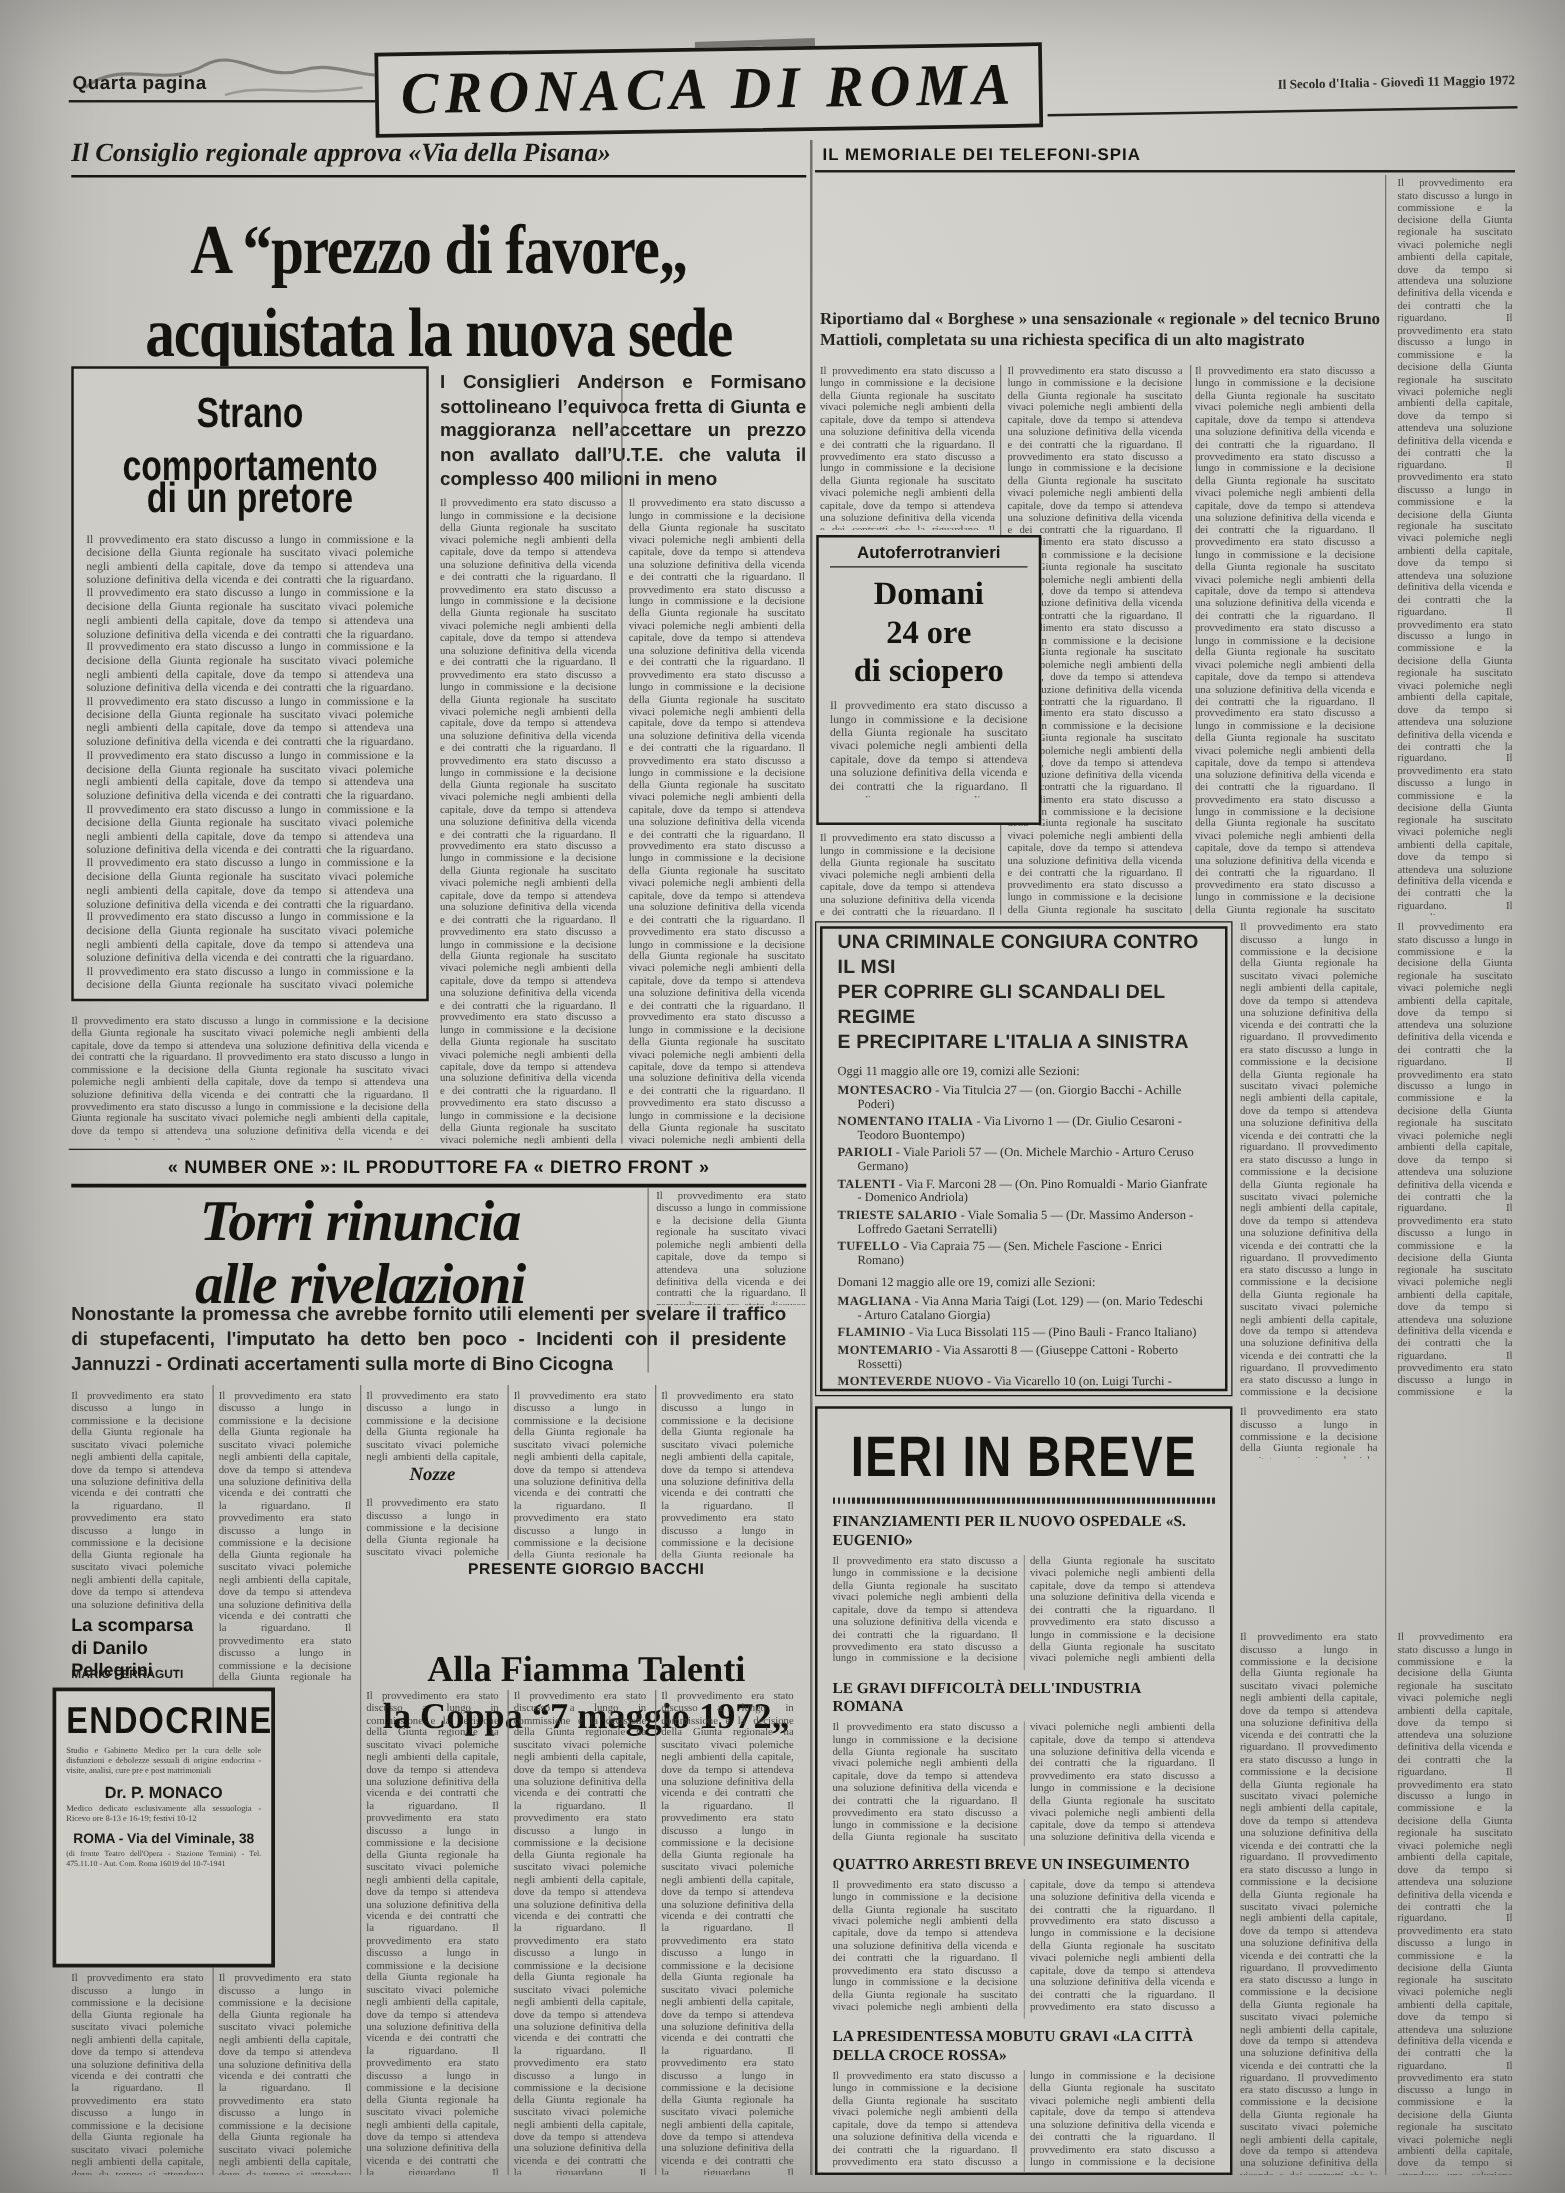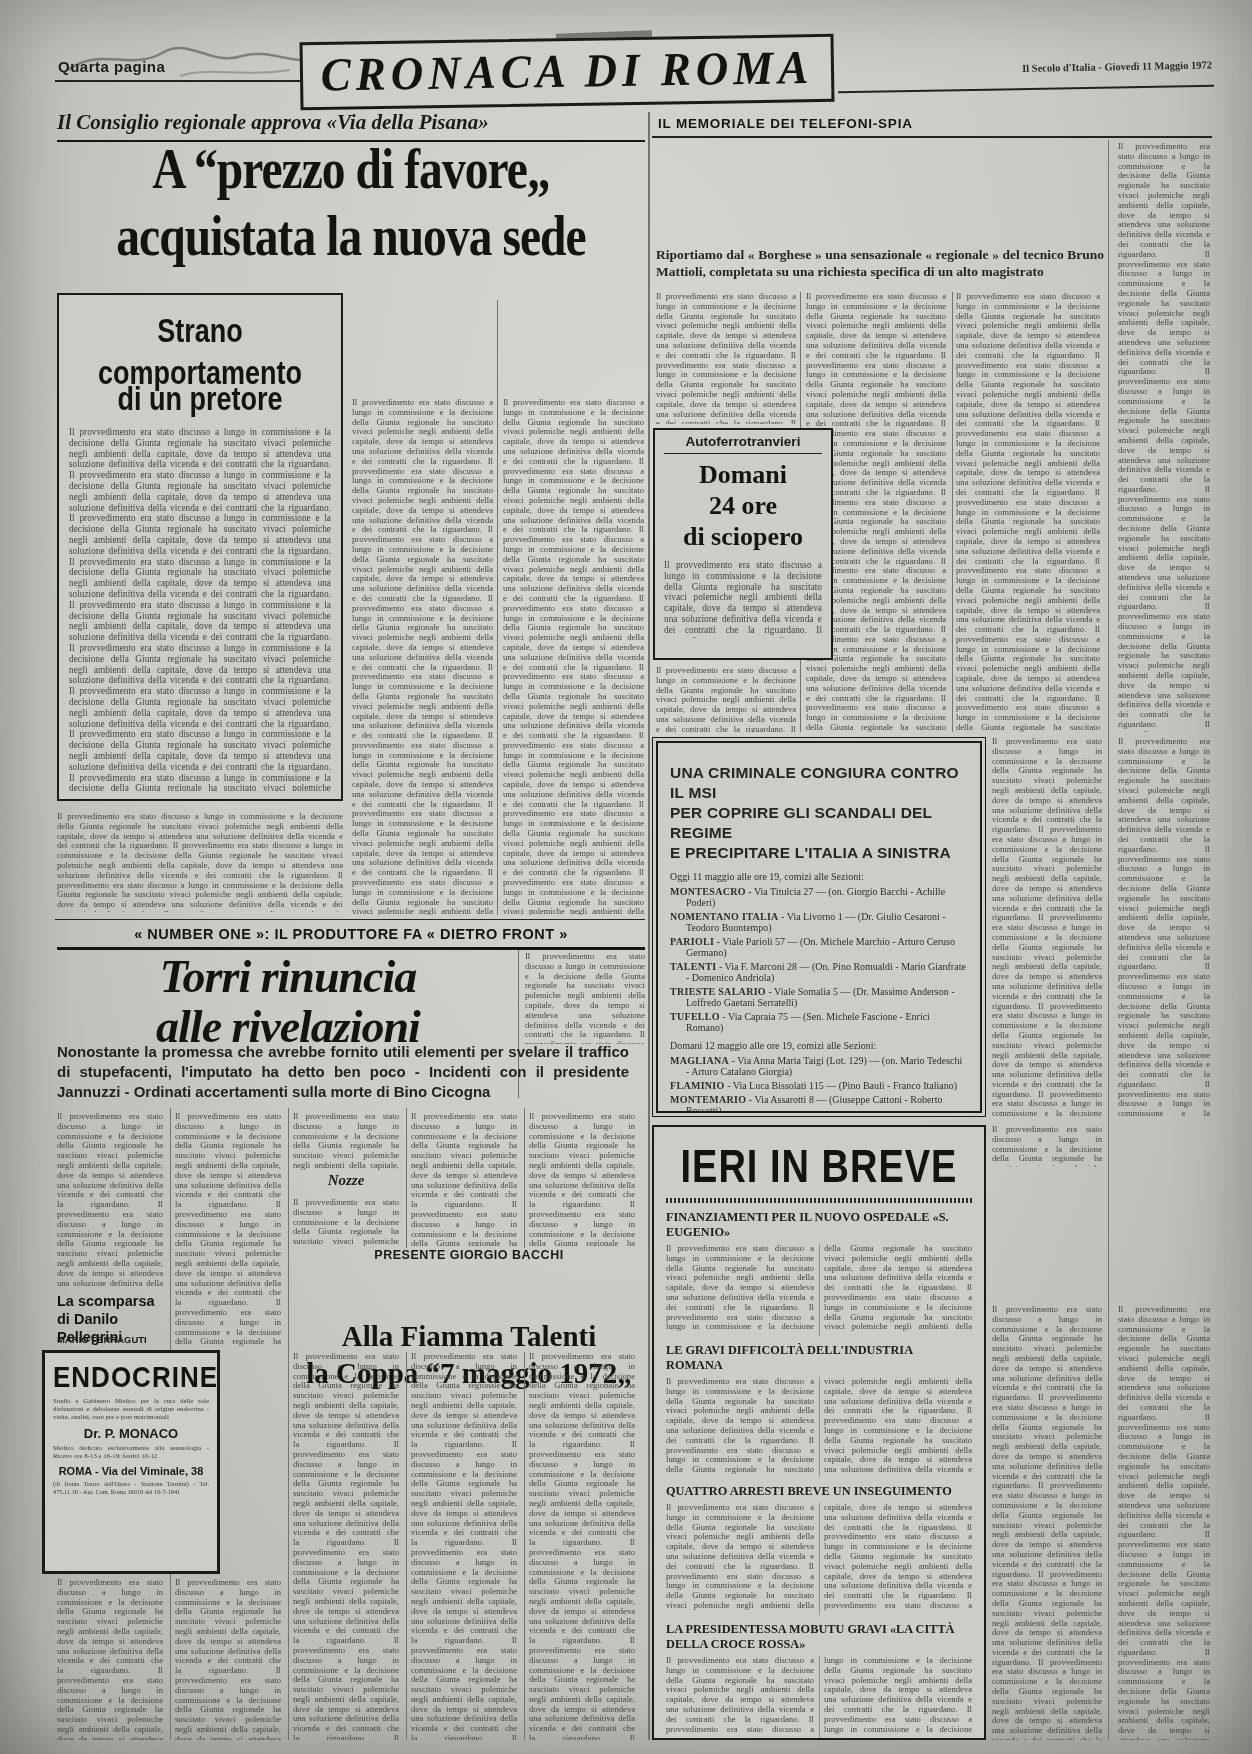--- a/index.html
+++ b/index.html
@@ -49,7 +49,7 @@
 
   <div class="abs" style="left:57px;top:110px;width:588px;font-size:21px;font-weight:bold;font-style:italic;border-bottom:2.5px solid #16150f;padding-bottom:5px;">Il Consiglio regionale approva «Via della Pisana»</div>
 
-  <div class="abs center" style="left:57px;top:132px;width:588px;">
+  <div class="abs center" style="left:57px;top:162px;width:588px;">
     <div class="headline" style="font-size:50px;line-height:67px;letter-spacing:-1px;transform:scale(.95,1.12);transform-origin:center top;">A “prezzo di favore„</div>
     <div class="headline" style="font-size:50px;line-height:67px;letter-spacing:-1px;transform:scale(.95,1.12);transform-origin:center top;">acquistata la nuova sede</div>
   </div>

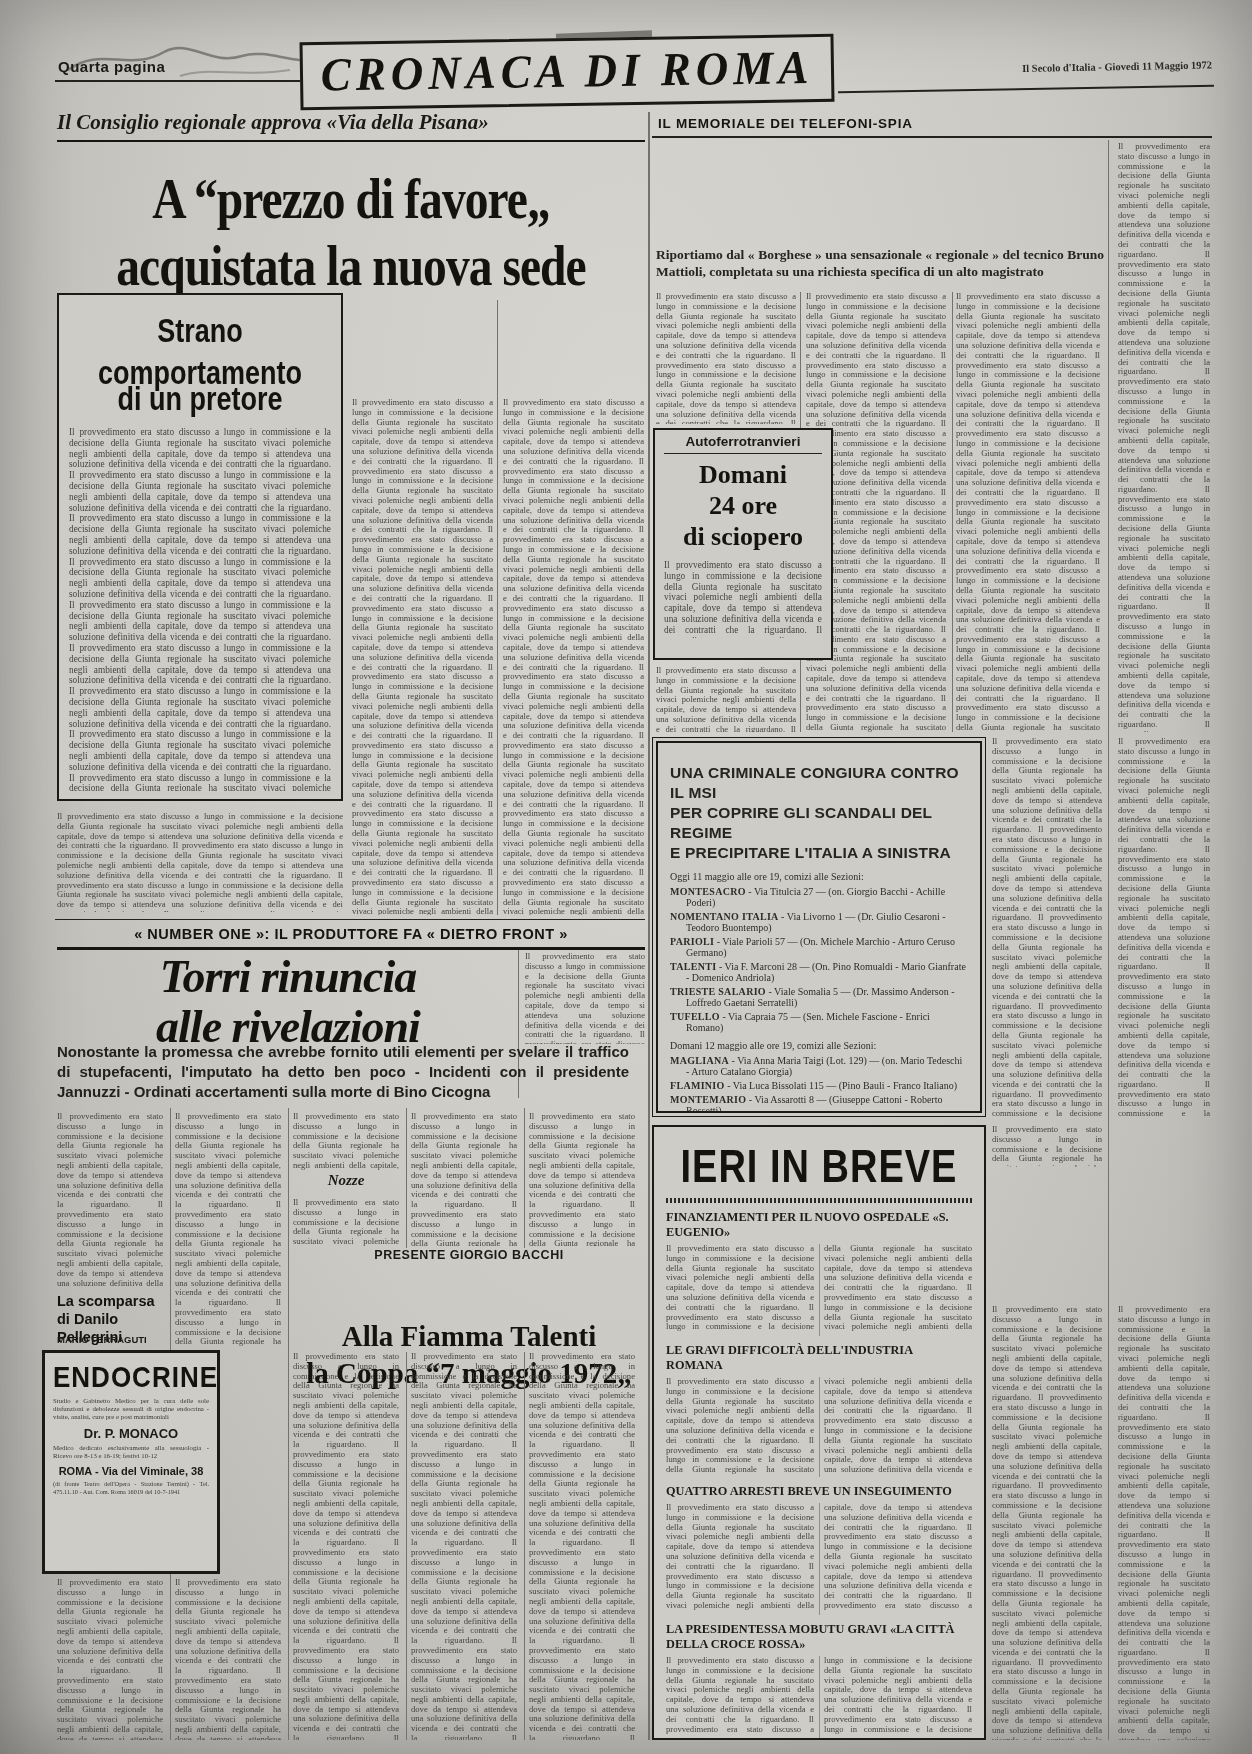--- a/index.html
+++ b/index.html
@@ -60,6 +60,7 @@
     <div class="greek-in greek-fill" style="flex:1;margin-top:16px;">Il provvedimento era stato discusso a lungo in commissione e la decisione della Giunta regionale ha suscitato vivaci polemiche negli ambienti della capitale, dove da tempo si attendeva una soluzione definitiva della vicenda e dei contratti che la riguardano. Il provvedimento era stato discusso a lungo in commissione e la decisione della Giunta regionale ha suscitato vivaci polemiche negli ambienti della capitale, dove da tempo si attendeva una soluzione definitiva della vicenda e dei contratti che la riguardano. Il provvedimento era stato discusso a lungo in commissione e la decisione della Giunta regionale ha suscitato vivaci polemiche negli ambienti della capitale, dove da tempo si attendeva una soluzione definitiva della vicenda e dei contratti che la riguardano. Il provvedimento era stato discusso a lungo in commissione e la decisione della Giunta regionale ha suscitato vivaci polemiche negli ambienti della capitale, dove da tempo si attendeva una soluzione definitiva della vicenda e dei contratti che la riguardano. Il provvedimento era stato discusso a lungo in commissione e la decisione della Giunta regionale ha suscitato vivaci polemiche negli ambienti della capitale, dove da tempo si attendeva una soluzione definitiva della vicenda e dei contratti che la riguardano. Il provvedimento era stato discusso a lungo in commissione e la decisione della Giunta regionale ha suscitato vivaci polemiche negli ambienti della capitale, dove da tempo si attendeva una soluzione definitiva della vicenda e dei contratti che la riguardano. Il provvedimento era stato discusso a lungo in commissione e la decisione della Giunta regionale ha suscitato vivaci polemiche negli ambienti della capitale, dove da tempo si attendeva una soluzione definitiva della vicenda e dei contratti che la riguardano. Il provvedimento era stato discusso a lungo in commissione e la decisione della Giunta regionale ha suscitato vivaci polemiche negli ambienti della capitale, dove da tempo si attendeva una soluzione definitiva della vicenda e dei contratti che la riguardano. Il provvedimento era stato discusso a lungo in commissione e la decisione della Giunta regionale ha suscitato vivaci polemiche negli ambienti della capitale, dove da tempo si attendeva una soluzione definitiva della vicenda e dei contratti che la riguardano. Il provvedimento era stato discusso a lungo in commissione e la decisione della Giunta regionale ha suscitato vivaci polemiche negli ambienti della capitale, dove da tempo si attendeva una soluzione definitiva della vicenda e dei contratti che la riguardano. Il provvedimento era stato discusso a lungo in commissione e la decisione della Giunta regionale ha suscitato vivaci polemiche negli ambienti della capitale, dove da tempo si attendeva una soluzione definitiva della vicenda e dei contratti che la riguardano. Il provvedimento era stato discusso a lungo in commissione e la decisione della Giunta regionale ha suscitato vivaci polemiche negli ambienti della capitale, dove da tempo si attendeva una soluzione definitiva della vicenda e dei contratti che la riguardano. Il provvedimento era stato discusso a lungo in commissione e la decisione della Giunta regionale ha suscitato vivaci polemiche negli ambienti della capitale, dove da tempo si attendeva una soluzione definitiva della vicenda e dei contratti che la riguardano. Il provvedimento era stato discusso a lungo in commissione e la decisione della Giunta regionale ha suscitato vivaci polemiche negli ambienti della capitale, dove da tempo si attendeva una soluzione definitiva della vicenda e dei contratti che la riguardano. Il provvedimento era stato discusso a lungo in commissione e la decisione della Giunta regionale ha suscitato vivaci polemiche negli ambienti della capitale, dove da tempo si attendeva una soluzione definitiva della vicenda e dei contratti che la riguardano. Il provvedimento era stato discusso a lungo in commissione e la decisione della Giunta regionale ha suscitato vivaci polemiche negli ambienti della capitale, dove da tempo si attendeva una soluzione definitiva della vicenda e dei contratti che la riguardano. Il provvedimento era stato discusso a lungo in commissione e la decisione della Giunta regionale ha suscitato vivaci polemiche negli ambienti della capitale, dove da tempo si attendeva una soluzione definitiva della vicenda e dei contratti che la riguardano. Il provvedimento era stato discusso a lungo in commissione e la decisione della Giunta regionale ha suscitato vivaci polemiche negli ambienti della capitale, dove da tempo si attendeva una soluzione definitiva della vicenda e dei contratti che la riguardano.</div>
   </div>
 
+  <div class="abs sans" style="left:352px;top:296px;width:293px;font-size:15px;font-weight:bold;line-height:19.5px;text-align:justify;color:#23221c;">I Consiglieri Anderson e Formisano sottolineano l’equivoca fretta di Giunta e maggioranza nell’accettare un prezzo non avallato dall’U.T.E. che valuta il complesso 400 milioni in meno</div>
 
   <div class="greek" style="left:352px;top:398px;width:141px;height:517px;">Il provvedimento era stato discusso a lungo in commissione e la decisione della Giunta regionale ha suscitato vivaci polemiche negli ambienti della capitale, dove da tempo si attendeva una soluzione definitiva della vicenda e dei contratti che la riguardano. Il provvedimento era stato discusso a lungo in commissione e la decisione della Giunta regionale ha suscitato vivaci polemiche negli ambienti della capitale, dove da tempo si attendeva una soluzione definitiva della vicenda e dei contratti che la riguardano. Il provvedimento era stato discusso a lungo in commissione e la decisione della Giunta regionale ha suscitato vivaci polemiche negli ambienti della capitale, dove da tempo si attendeva una soluzione definitiva della vicenda e dei contratti che la riguardano. Il provvedimento era stato discusso a lungo in commissione e la decisione della Giunta regionale ha suscitato vivaci polemiche negli ambienti della capitale, dove da tempo si attendeva una soluzione definitiva della vicenda e dei contratti che la riguardano. Il provvedimento era stato discusso a lungo in commissione e la decisione della Giunta regionale ha suscitato vivaci polemiche negli ambienti della capitale, dove da tempo si attendeva una soluzione definitiva della vicenda e dei contratti che la riguardano. Il provvedimento era stato discusso a lungo in commissione e la decisione della Giunta regionale ha suscitato vivaci polemiche negli ambienti della capitale, dove da tempo si attendeva una soluzione definitiva della vicenda e dei contratti che la riguardano. Il provvedimento era stato discusso a lungo in commissione e la decisione della Giunta regionale ha suscitato vivaci polemiche negli ambienti della capitale, dove da tempo si attendeva una soluzione definitiva della vicenda e dei contratti che la riguardano. Il provvedimento era stato discusso a lungo in commissione e la decisione della Giunta regionale ha suscitato vivaci polemiche negli ambienti della capitale, dove da tempo si attendeva una soluzione definitiva della vicenda e dei contratti che la riguardano. Il provvedimento era stato discusso a lungo in commissione e la decisione della Giunta regionale ha suscitato vivaci polemiche negli ambienti della capitale, dove da tempo si attendeva una soluzione definitiva della vicenda e dei contratti che la riguardano. Il provvedimento era stato discusso a lungo in commissione e la decisione della Giunta regionale ha suscitato vivaci polemiche negli ambienti della capitale, dove da tempo si attendeva una soluzione definitiva della vicenda e dei contratti che la riguardano. Il provvedimento era stato discusso a lungo in commissione e la decisione della Giunta regionale ha suscitato vivaci polemiche negli ambienti della capitale, dove da tempo si attendeva una soluzione definitiva della vicenda e dei contratti che la riguardano. Il provvedimento era stato discusso a lungo in commissione e la decisione della Giunta regionale ha suscitato vivaci polemiche negli ambienti della capitale, dove da tempo si attendeva una soluzione definitiva della vicenda e dei contratti che la riguardano. Il provvedimento era stato discusso a lungo in commissione e la decisione della Giunta regionale ha suscitato vivaci polemiche negli ambienti della capitale, dove da tempo si attendeva una soluzione definitiva della vicenda e dei contratti che la riguardano.</div>
   <div class="greek" style="left:503px;top:398px;width:141px;height:517px;">Il provvedimento era stato discusso a lungo in commissione e la decisione della Giunta regionale ha suscitato vivaci polemiche negli ambienti della capitale, dove da tempo si attendeva una soluzione definitiva della vicenda e dei contratti che la riguardano. Il provvedimento era stato discusso a lungo in commissione e la decisione della Giunta regionale ha suscitato vivaci polemiche negli ambienti della capitale, dove da tempo si attendeva una soluzione definitiva della vicenda e dei contratti che la riguardano. Il provvedimento era stato discusso a lungo in commissione e la decisione della Giunta regionale ha suscitato vivaci polemiche negli ambienti della capitale, dove da tempo si attendeva una soluzione definitiva della vicenda e dei contratti che la riguardano. Il provvedimento era stato discusso a lungo in commissione e la decisione della Giunta regionale ha suscitato vivaci polemiche negli ambienti della capitale, dove da tempo si attendeva una soluzione definitiva della vicenda e dei contratti che la riguardano. Il provvedimento era stato discusso a lungo in commissione e la decisione della Giunta regionale ha suscitato vivaci polemiche negli ambienti della capitale, dove da tempo si attendeva una soluzione definitiva della vicenda e dei contratti che la riguardano. Il provvedimento era stato discusso a lungo in commissione e la decisione della Giunta regionale ha suscitato vivaci polemiche negli ambienti della capitale, dove da tempo si attendeva una soluzione definitiva della vicenda e dei contratti che la riguardano. Il provvedimento era stato discusso a lungo in commissione e la decisione della Giunta regionale ha suscitato vivaci polemiche negli ambienti della capitale, dove da tempo si attendeva una soluzione definitiva della vicenda e dei contratti che la riguardano. Il provvedimento era stato discusso a lungo in commissione e la decisione della Giunta regionale ha suscitato vivaci polemiche negli ambienti della capitale, dove da tempo si attendeva una soluzione definitiva della vicenda e dei contratti che la riguardano. Il provvedimento era stato discusso a lungo in commissione e la decisione della Giunta regionale ha suscitato vivaci polemiche negli ambienti della capitale, dove da tempo si attendeva una soluzione definitiva della vicenda e dei contratti che la riguardano. Il provvedimento era stato discusso a lungo in commissione e la decisione della Giunta regionale ha suscitato vivaci polemiche negli ambienti della capitale, dove da tempo si attendeva una soluzione definitiva della vicenda e dei contratti che la riguardano. Il provvedimento era stato discusso a lungo in commissione e la decisione della Giunta regionale ha suscitato vivaci polemiche negli ambienti della capitale, dove da tempo si attendeva una soluzione definitiva della vicenda e dei contratti che la riguardano. Il provvedimento era stato discusso a lungo in commissione e la decisione della Giunta regionale ha suscitato vivaci polemiche negli ambienti della capitale, dove da tempo si attendeva una soluzione definitiva della vicenda e dei contratti che la riguardano. Il provvedimento era stato discusso a lungo in commissione e la decisione della Giunta regionale ha suscitato vivaci polemiche negli ambienti della capitale, dove da tempo si attendeva una soluzione definitiva della vicenda e dei contratti che la riguardano.</div>

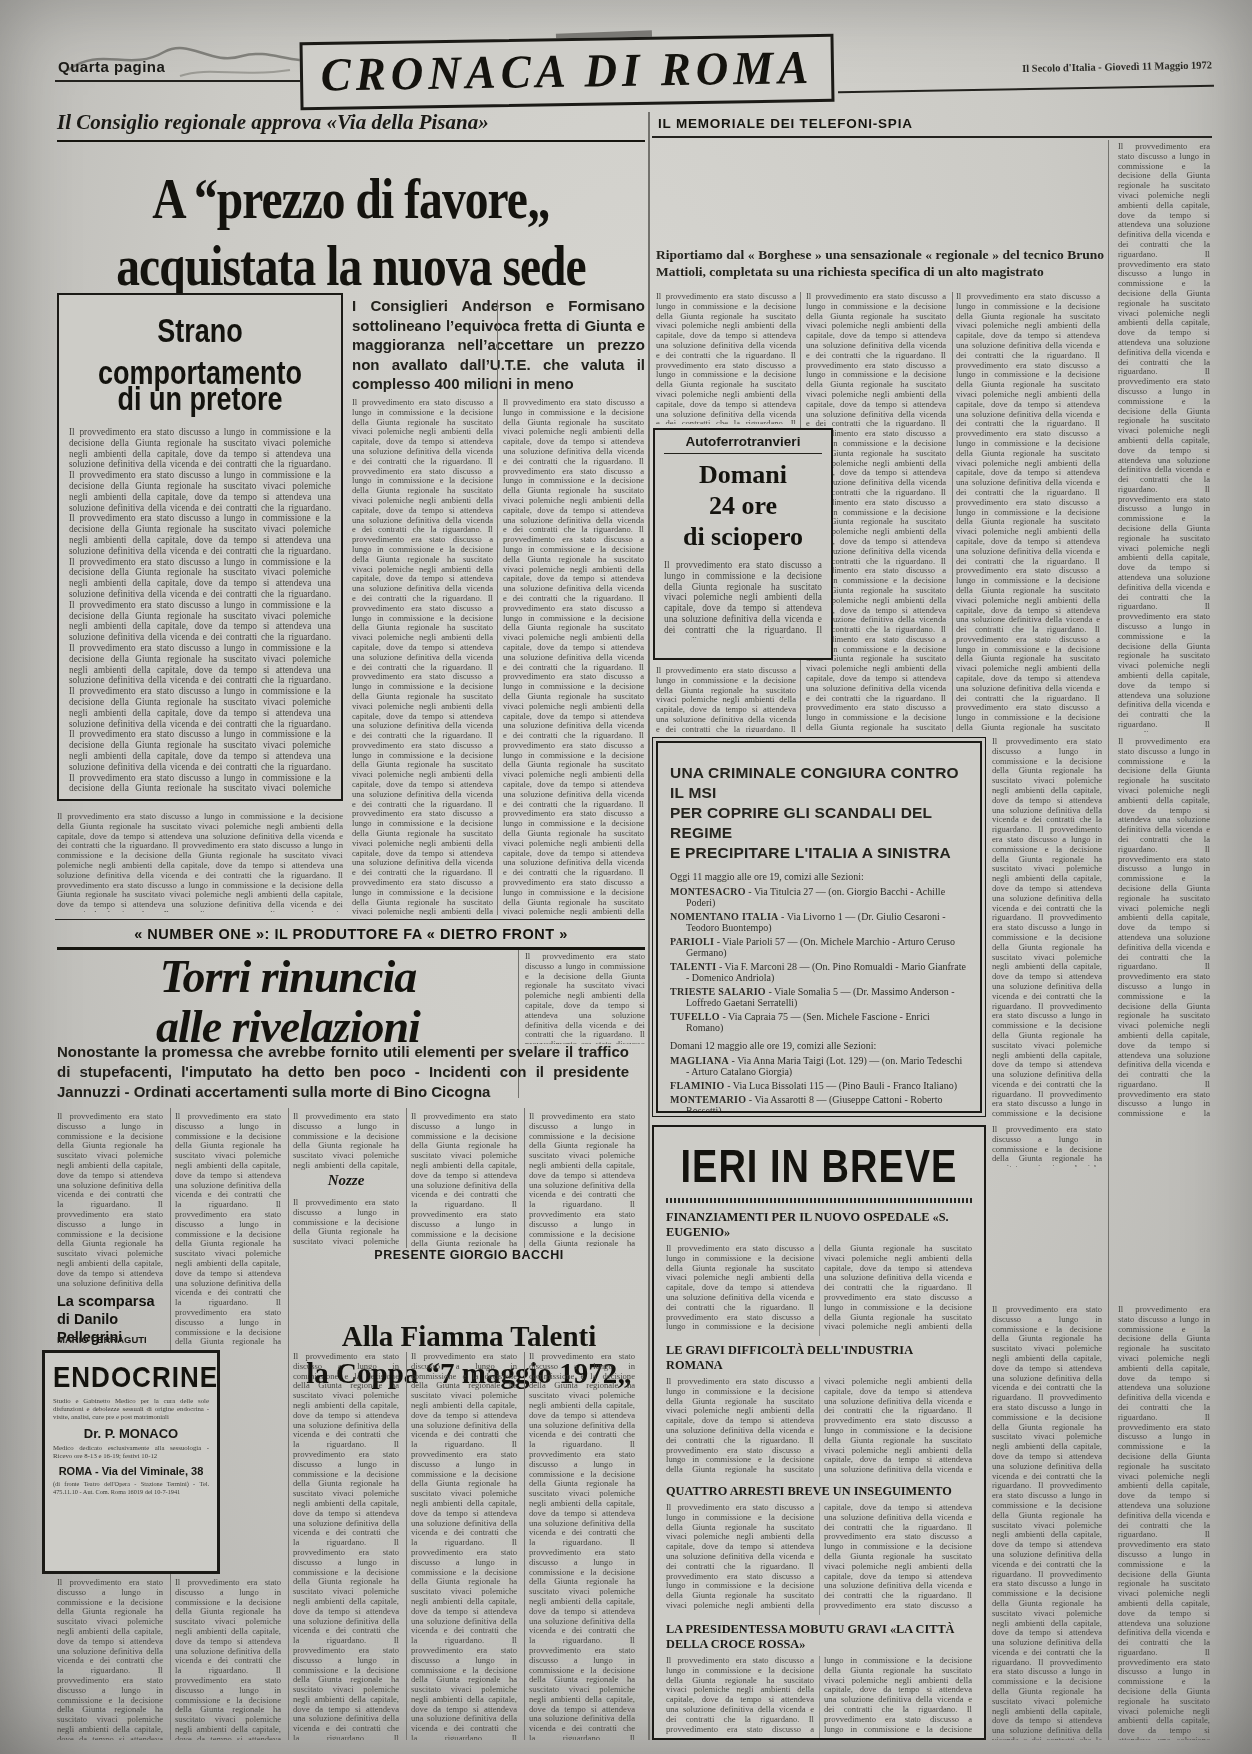--- a/index.html
+++ b/index.html
@@ -145,7 +145,7 @@
   </div>
 
   <div class="abs" style="left:652px;top:737px;width:334px;height:380px;border:1.5px solid #1b1a16;padding:3px;box-sizing:border-box;background:#cdccc7;">
-    <div style="border:2.5px solid #1b1a16;height:100%;box-sizing:border-box;padding:20px 12px;overflow:hidden;">
+    <div style="border:2.5px solid #1b1a16;height:100%;box-sizing:border-box;padding:1px 12px;overflow:hidden;">
       <div class="sans headline" style="font-size:15.5px;line-height:20px;letter-spacing:.2px;color:#26251f;">
         <div>UNA CRIMINALE CONGIURA CONTRO IL MSI</div>
         <div>PER COPRIRE GLI SCANDALI DEL REGIME</div>

